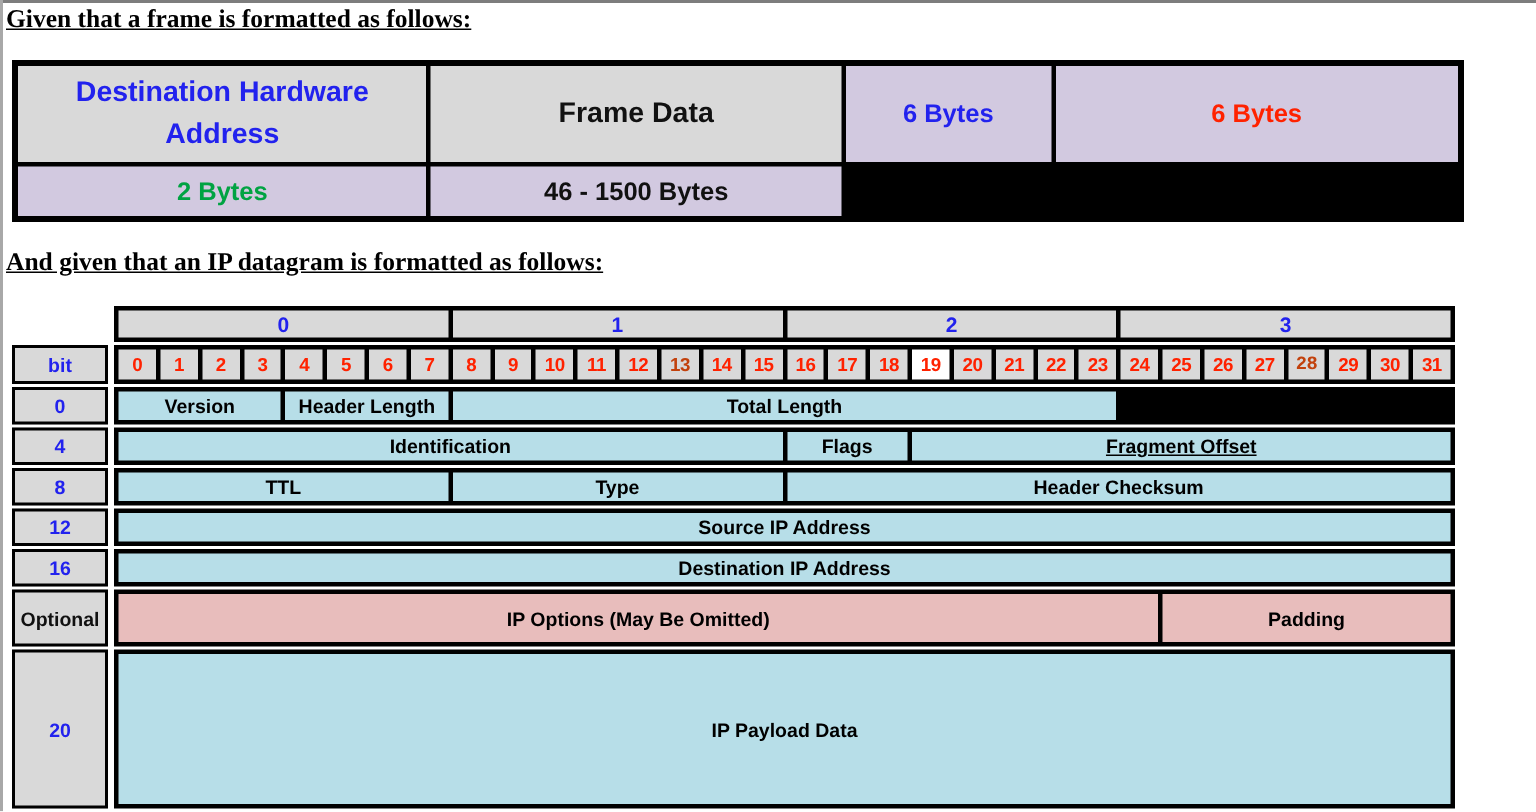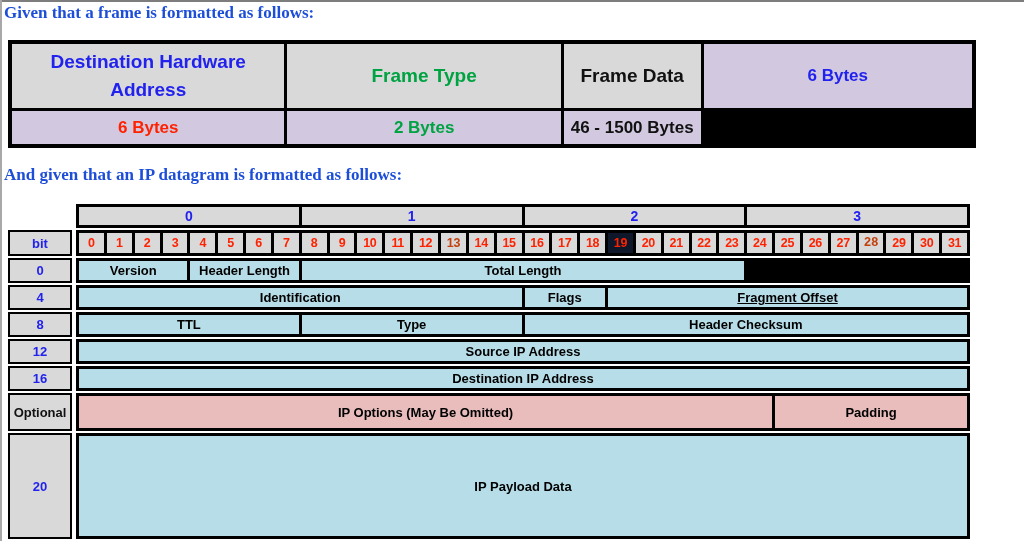--- a/index.html
+++ b/index.html
@@ -16,8 +16,9 @@
   .intro{
     position:absolute;left:4px;
     font-family:"Liberation Serif",serif;
-    font-weight:bold;font-size:17px;color:#1d4ed8;
+    font-weight:bold;font-size:17px;color:#000000;
     white-space:nowrap;
+    text-decoration:underline;
   }
   #frame-intro{top:3px;}
   #ip-intro{top:165px;}

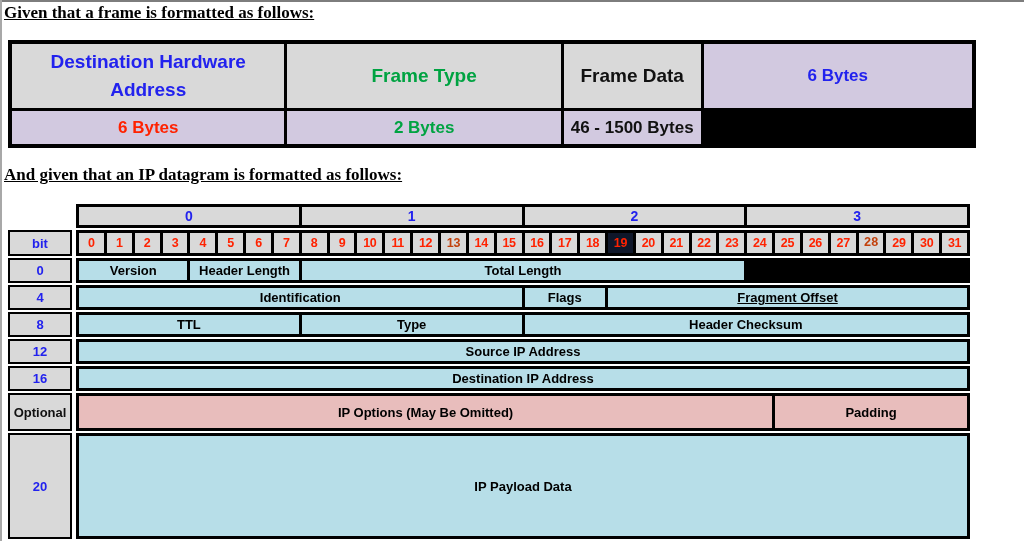--- a/index.html
+++ b/index.html
@@ -75,7 +75,6 @@
 
   <div id="frame-table">
       <div class="ft-cell ft-head" style="background: rgb(217, 217, 217); color: rgb(34, 34, 238);">Destination Hardware Address</div>
-      <div class="ft-cell ft-head" style="background: rgb(217, 217, 217); color: rgb(0, 163, 66);">Frame Type</div>
       <div class="ft-cell ft-head" style="background: rgb(217, 217, 217); color: rgb(17, 17, 17);">Frame Data</div>
       <div class="ft-cell ft-size" style="background: rgb(210, 201, 224); color: rgb(34, 34, 238);">6 Bytes</div>
       <div class="ft-cell ft-size" style="background: rgb(210, 201, 224); color: rgb(255, 34, 0);">6 Bytes</div>

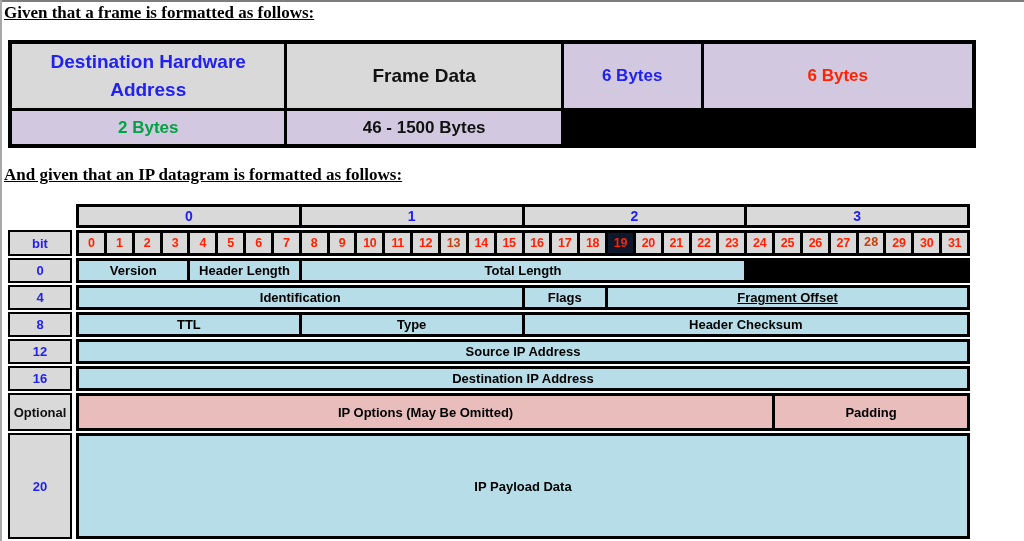--- a/index.html
+++ b/index.html
@@ -116,7 +116,7 @@
           <div class="ip-cell bit-cell" style="background: rgb(217, 217, 217); color: rgb(255, 34, 0);">16</div>
           <div class="ip-cell bit-cell" style="background: rgb(217, 217, 217); color: rgb(255, 34, 0);">17</div>
           <div class="ip-cell bit-cell" style="background: rgb(217, 217, 217); color: rgb(255, 34, 0);">18</div>
-          <div class="ip-cell bit-cell" style="background: #0f172a; color: rgb(255, 34, 0);">19</div>
+          <div class="ip-cell bit-cell" style="background: #ffffff; color: rgb(255, 34, 0);">19</div>
           <div class="ip-cell bit-cell" style="background: rgb(217, 217, 217); color: rgb(255, 34, 0);">20</div>
           <div class="ip-cell bit-cell" style="background: rgb(217, 217, 217); color: rgb(255, 34, 0);">21</div>
           <div class="ip-cell bit-cell" style="background: rgb(217, 217, 217); color: rgb(255, 34, 0);">22</div>

